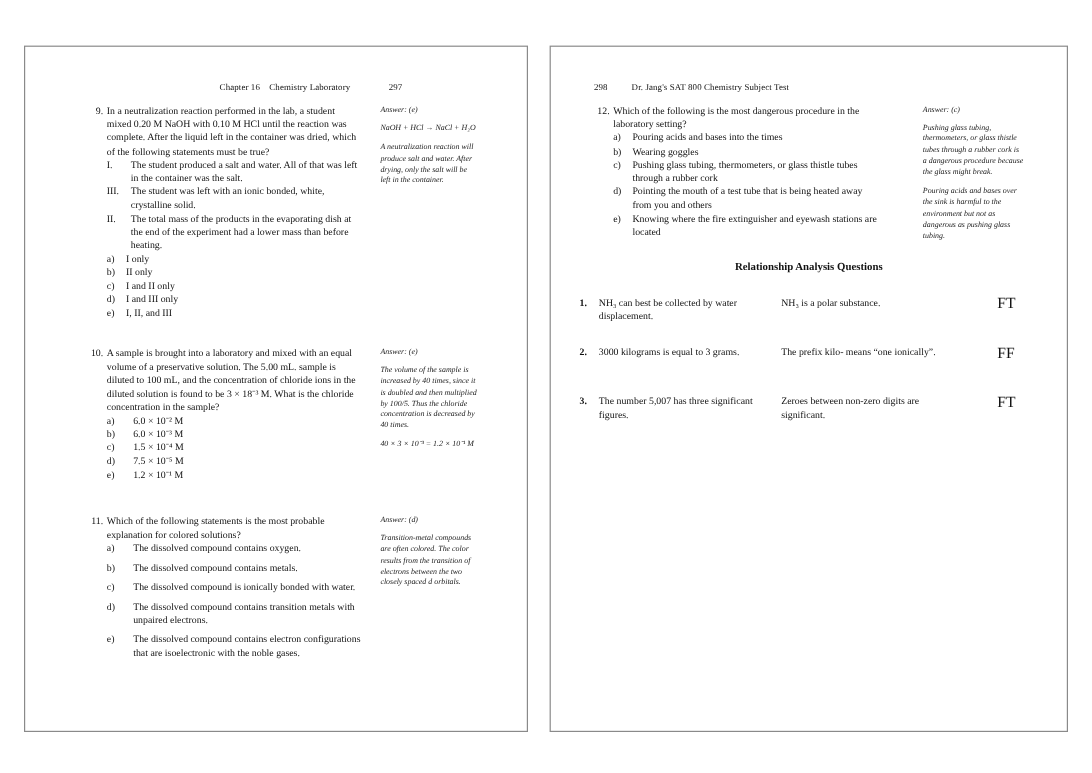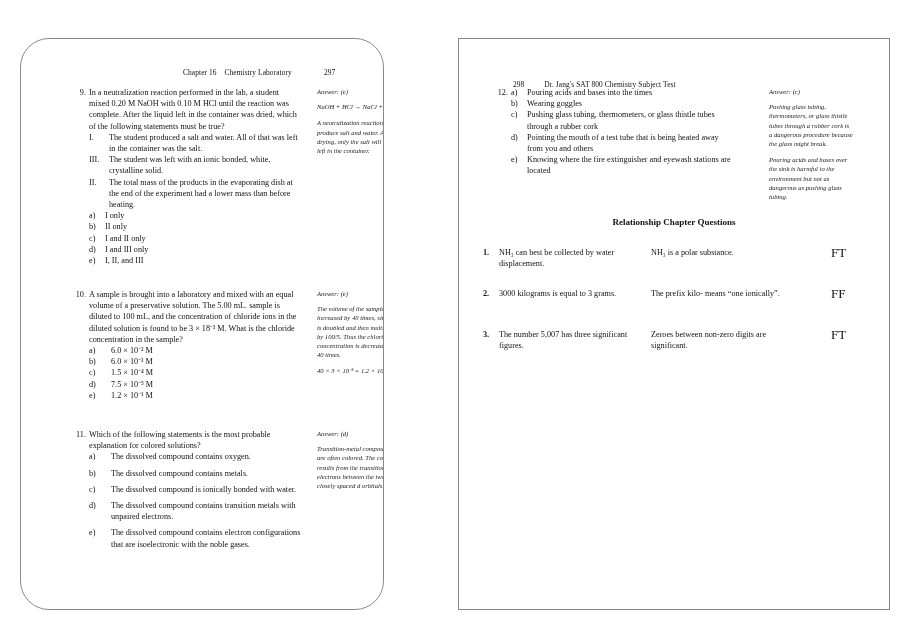--- a/index.html
+++ b/index.html
@@ -29,7 +29,7 @@
     background: #ffffff;
     overflow: hidden;
   }
-  .page-left { left: 20px; width: 364px; border-radius: 29px; }
+  .page-left { left: 20px; width: 420px; }
   .page-right { left: 458px; width: 432px; }
 
   .page-inner {

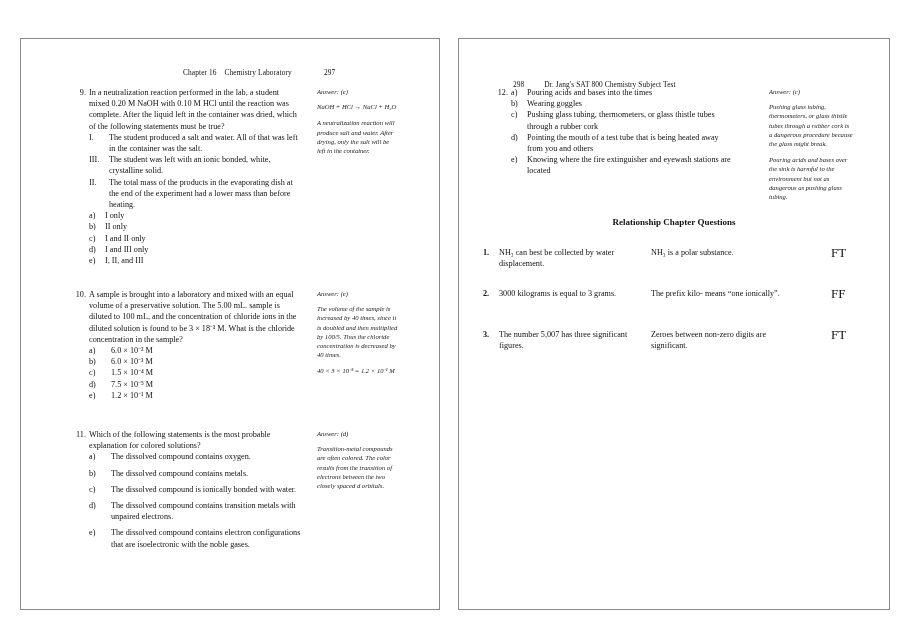--- a/index.html
+++ b/index.html
@@ -49,7 +49,7 @@
   .runhead .chap { font-weight: normal; }
   .runhead-left { left: 162px; }
   .runhead-left .folio { margin-left: 30px; }
-  .runhead-right { left: 54px; margin-top: 12px; }
+  .runhead-right { left: 36px; }
   .runhead-right .folio { margin-right: 18px; }
 
   

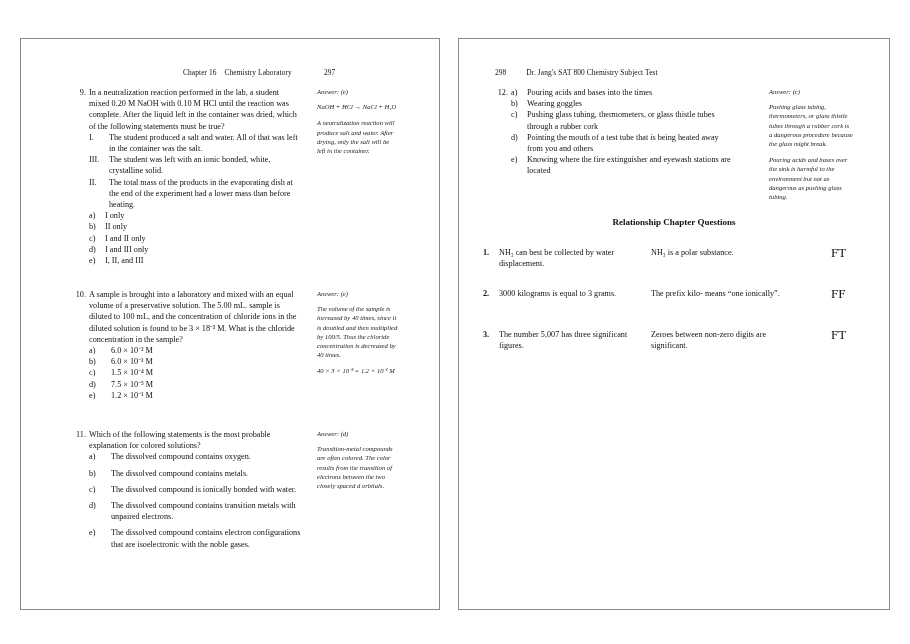--- a/index.html
+++ b/index.html
@@ -319,6 +319,7 @@
       <div class="body-col" style="left:36px; top:48px; width:240px;">
         <div class="q">
           <span class="q-num">12.</span>
+          <div class="q-stem">Which of the following is the most dangerous procedure in the laboratory setting?</div>
           <ul class="choices">
             <li>
               <span class="cl">a)</span>

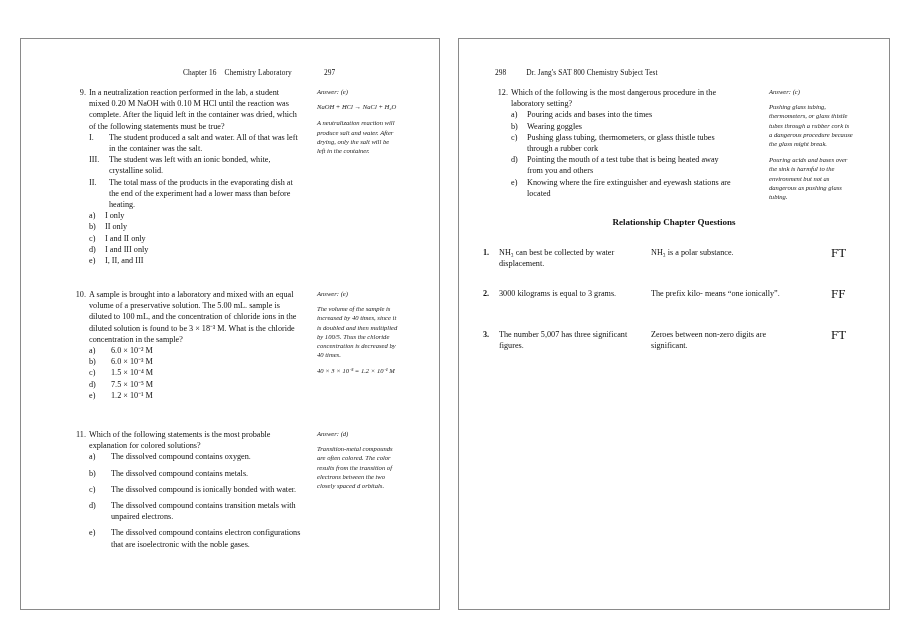--- a/index.html
+++ b/index.html
@@ -351,7 +351,7 @@
         <p>Pouring acids and bases over the sink is harmful to the environment but not as dangerous as pushing glass tubing.</p>
       </div>
 
-      <div class="section-title" style="top:178px;">Relationship Chapter Questions</div>
+      <div class="section-title" style="top:178px;">Relationship Analysis Questions</div>
 
       <div class="raq" style="left:24px; top:208px; width:388px;">
 

